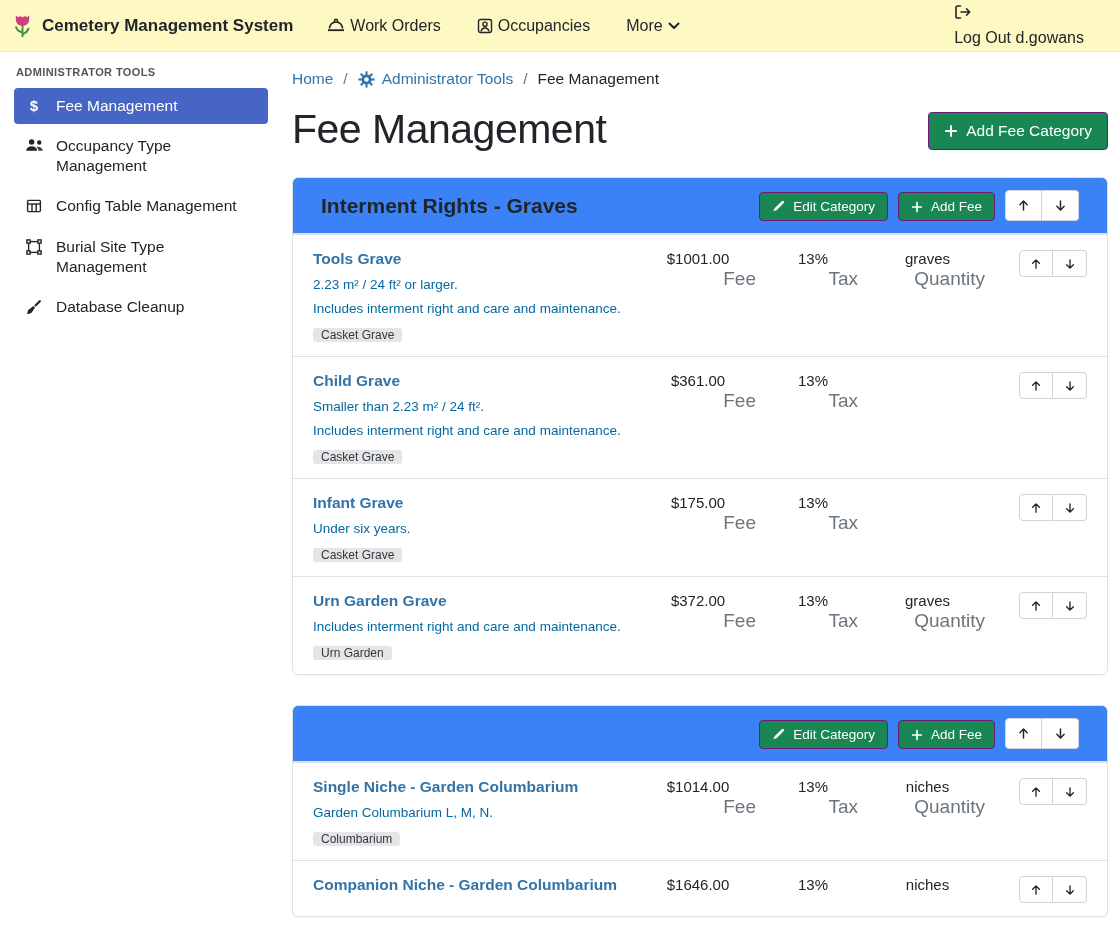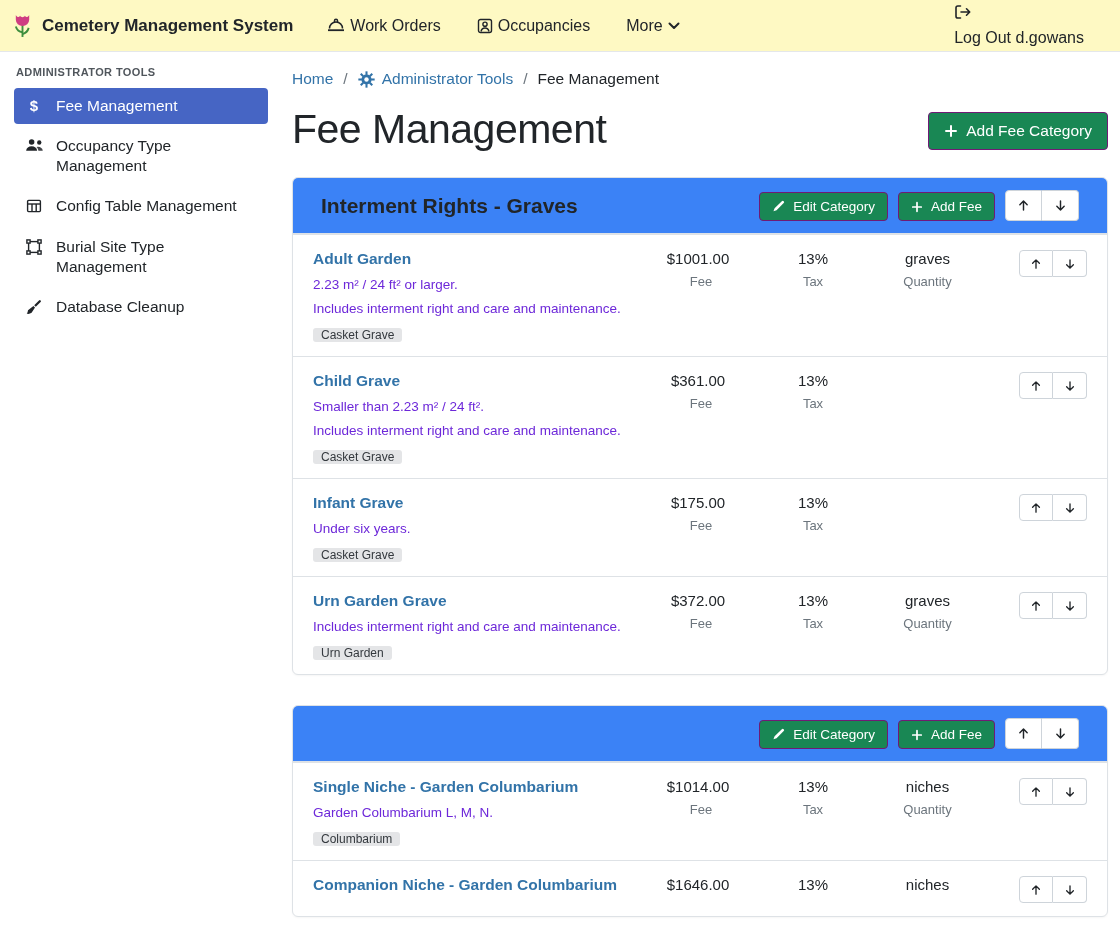--- a/index.html
+++ b/index.html
@@ -281,7 +281,7 @@
 
       <div class="fee-row">
         <div>
-          <div class="fee-name">Adult Garden</div>
+          <div class="fee-name">Tools Grave</div>
           <div class="fee-desc">2.23 m² / 24 ft² or larger.</div>
           <div class="fee-desc">Includes interment right and care and maintenance.</div>
           <span class="badge">Casket Grave</span>

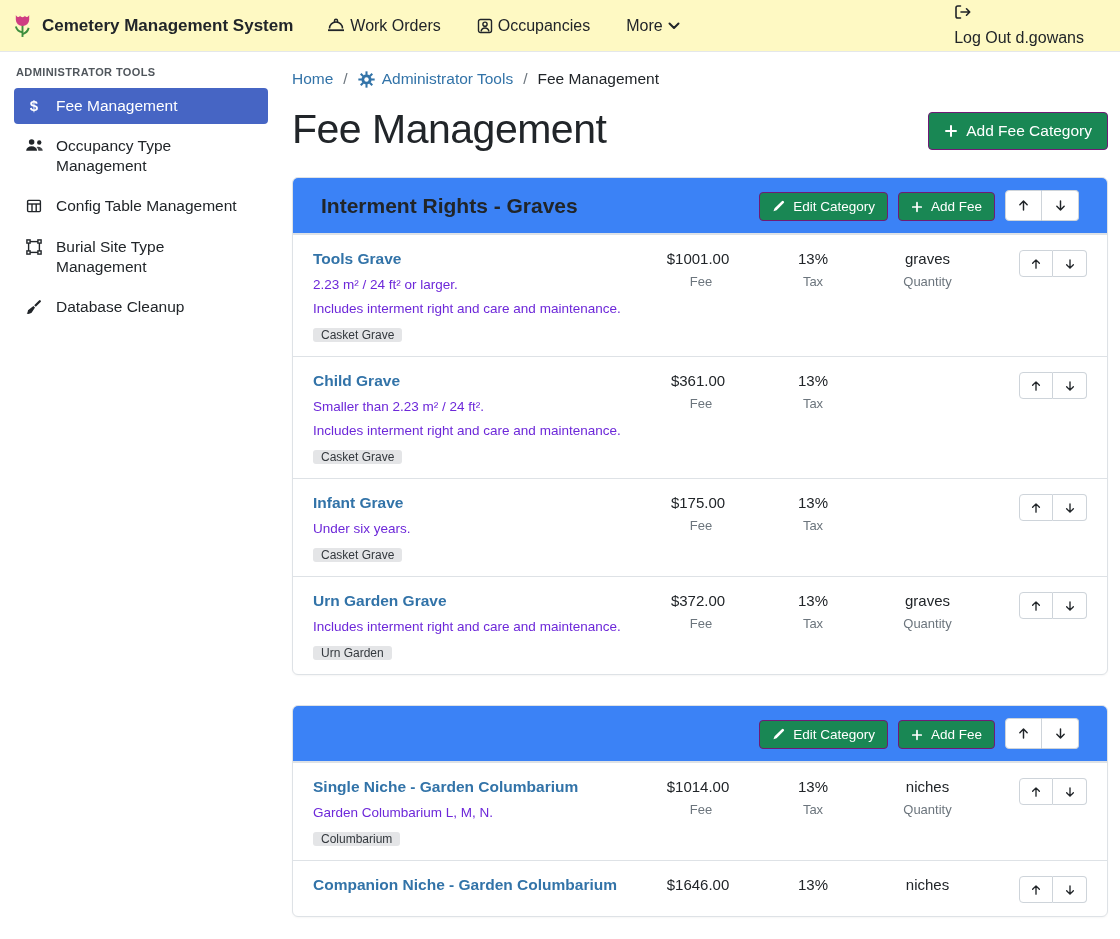--- a/index.html
+++ b/index.html
@@ -73,7 +73,7 @@
   }
   .card .fee-row:nth-of-type(1) { border-top:none; }
   .fee-name { color:#3273a8; font-weight:700; font-size:15.5px; margin-bottom:9px; cursor:pointer; }
-  .fee-desc { font-size:13.5px; color:#6d28d9; margin-bottom:9px; }
+  .fee-desc { font-size:13.5px; color:#0369a1; margin-bottom:9px; }
   .badge {
     display:inline-block; background:#e4e5e7; color:#33383d;
     font-size:12px; padding:0 8px; border-radius:3px; margin-top:1px;

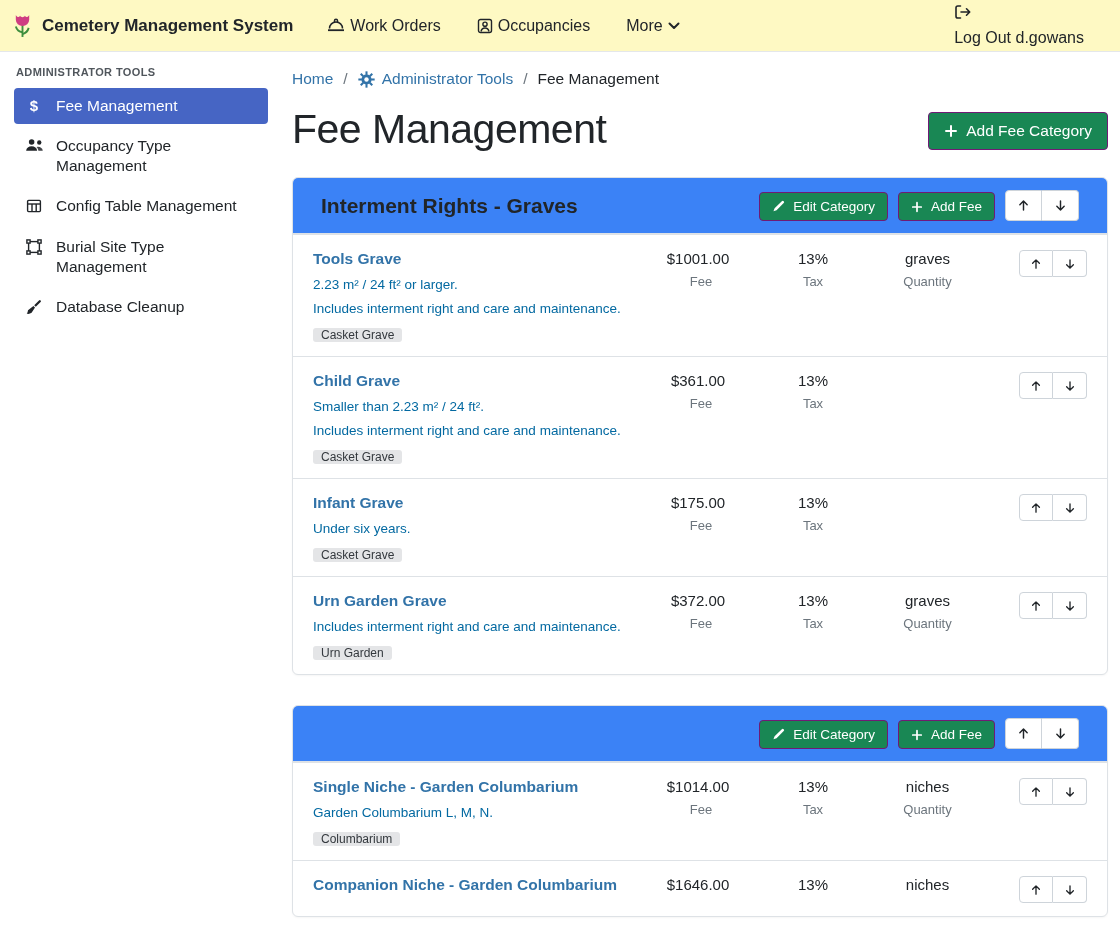--- a/index.html
+++ b/index.html
@@ -79,7 +79,7 @@
     font-size:12px; padding:0 8px; border-radius:3px; margin-top:1px;
   }
   .val { font-size:15px; color:#212529; }
-  .val-label { font-size:13px; color:#6c757d; margin-top:7px; text-align:center; }
+  .val-label { font-size:19px; color:#6c757d; margin-top:1px; text-align:right; }
   .col-fee .val { text-align:center; padding-right:6px; }
   .col-tax .val, .col-qty .val { text-align:center; }
   .row-arrows { display:flex; justify-content:flex-end; }

